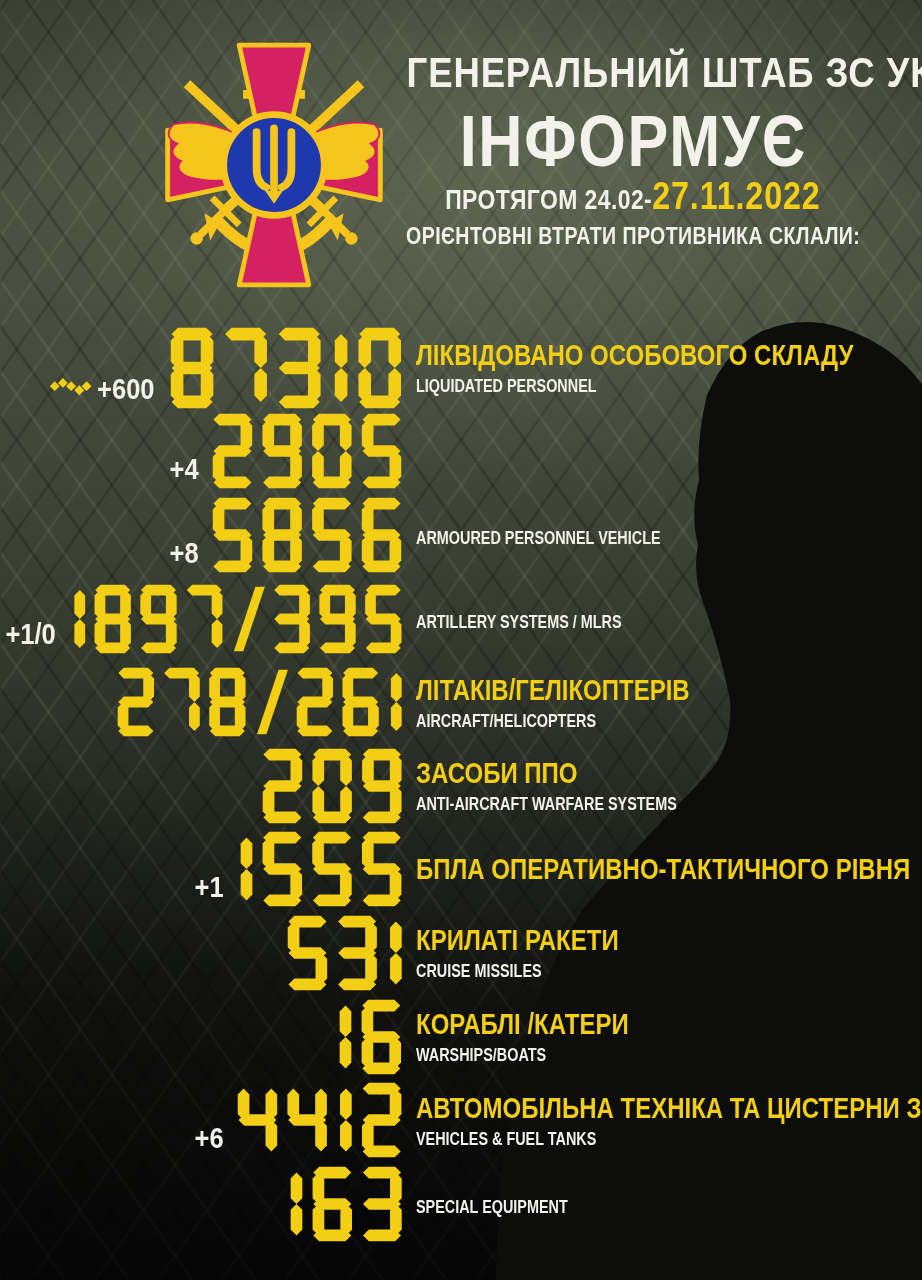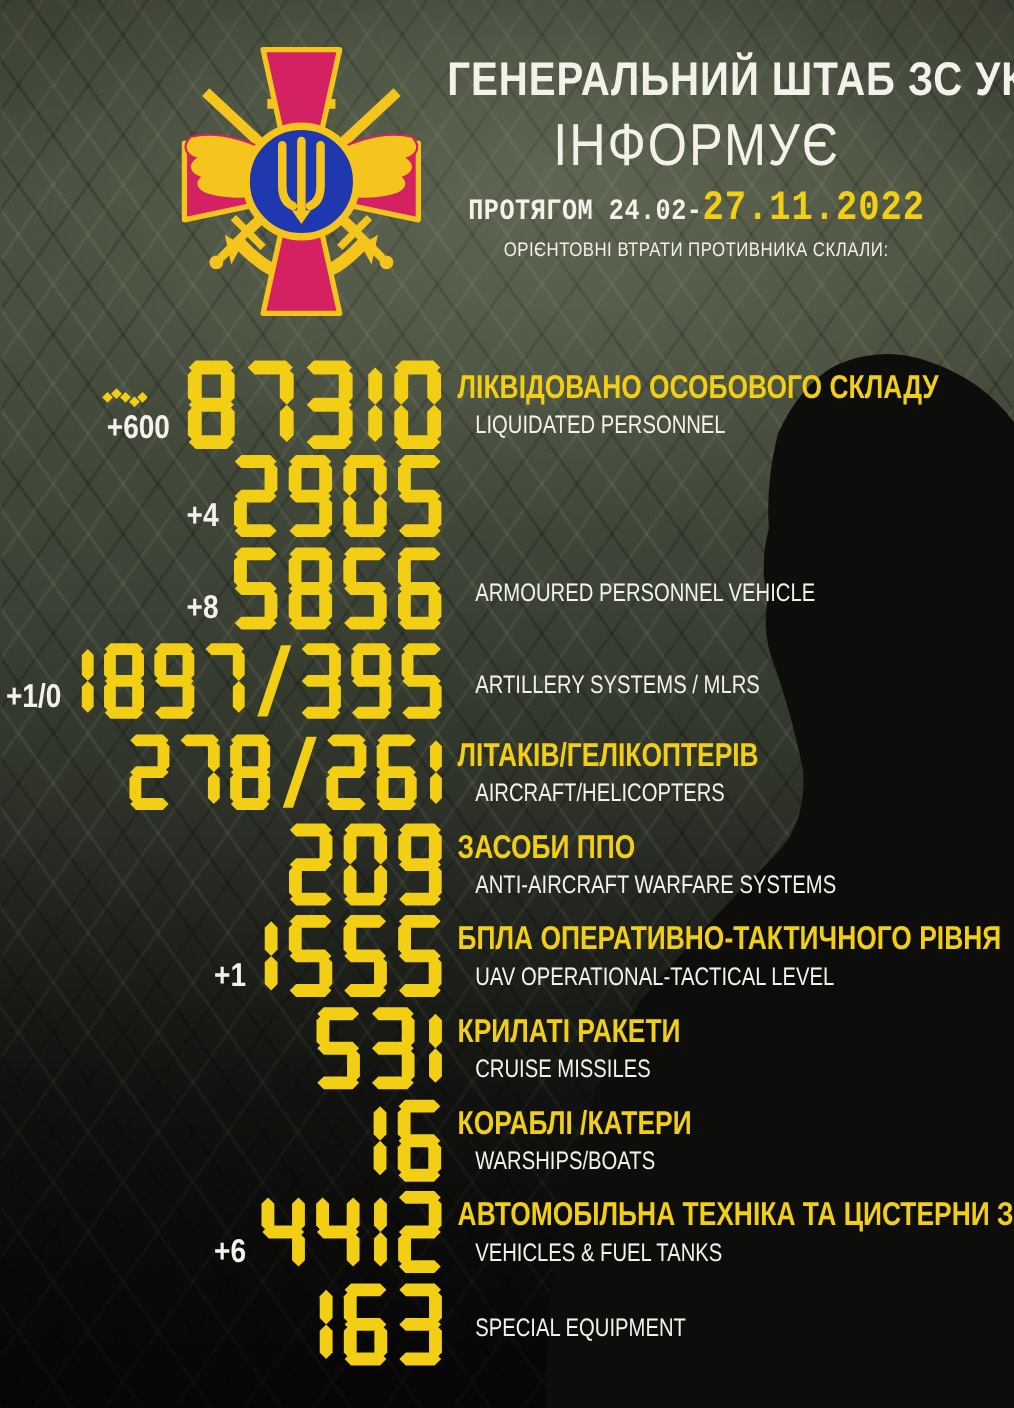--- a/index.html
+++ b/index.html
@@ -31,7 +31,7 @@
   .cond{display:inline-block;transform:scaleX(0.85);white-space:nowrap;}
   .condL{display:inline-block;transform:scaleX(0.8);transform-origin:0 50%;white-space:nowrap;}
   .title{font-size:43px;font-weight:bold;line-height:1.05;letter-spacing:1px;}
-  .subtitle{font-size:54px;font-weight:normal;line-height:1;margin-top:10px;letter-spacing:2px;}
+  .subtitle{font-size:72px;font-weight:bold;line-height:1;margin-top:10px;letter-spacing:2px;}
   .period{margin-top:12px;line-height:1;font-family:Liberation Mono, monospace;}
   .period-prefix{font-size:27px;font-weight:bold;letter-spacing:0.5px;}
   .period-date{font-size:38px;font-weight:bold;color:var(--yellow);letter-spacing:1px;}

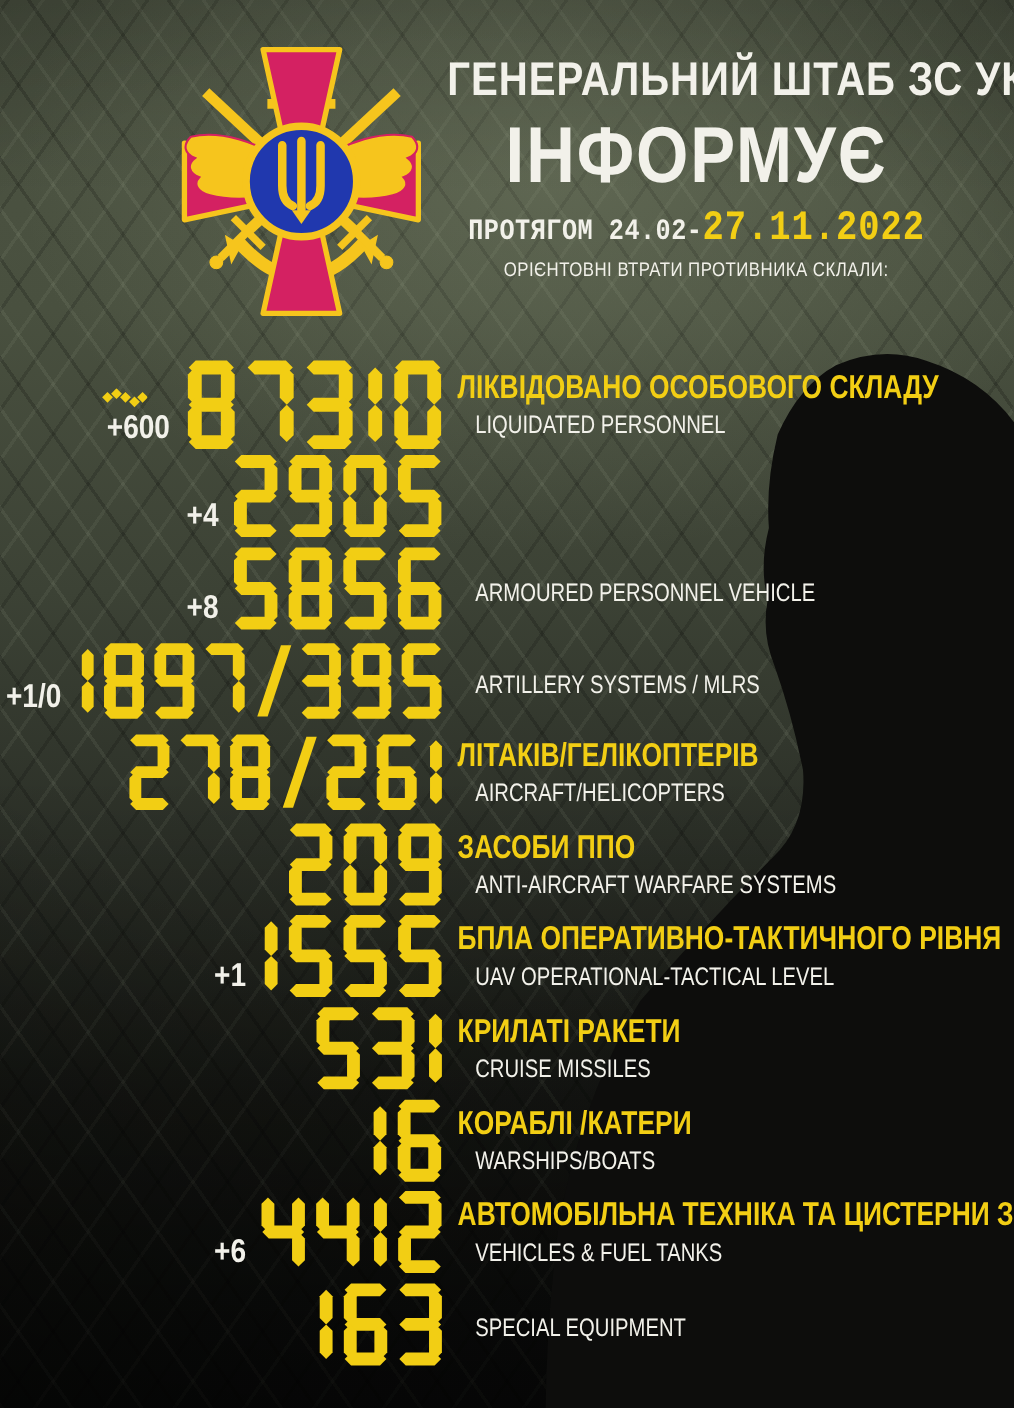--- a/index.html
+++ b/index.html
@@ -32,7 +32,7 @@
   .condL{display:inline-block;transform:scaleX(0.8);transform-origin:0 50%;white-space:nowrap;}
   .title{font-size:43px;font-weight:bold;line-height:1.05;letter-spacing:1px;}
   .subtitle{font-size:72px;font-weight:bold;line-height:1;margin-top:10px;letter-spacing:2px;}
-  .period{margin-top:12px;line-height:1;font-family:Liberation Mono, monospace;}
+  .period{margin-top:0;line-height:1;}
   .period-prefix{font-size:27px;font-weight:bold;letter-spacing:0.5px;}
   .period-date{font-size:38px;font-weight:bold;color:var(--yellow);letter-spacing:1px;}
   .note{font-size:18px;font-weight:normal;margin-top:8px;letter-spacing:0.5px;}

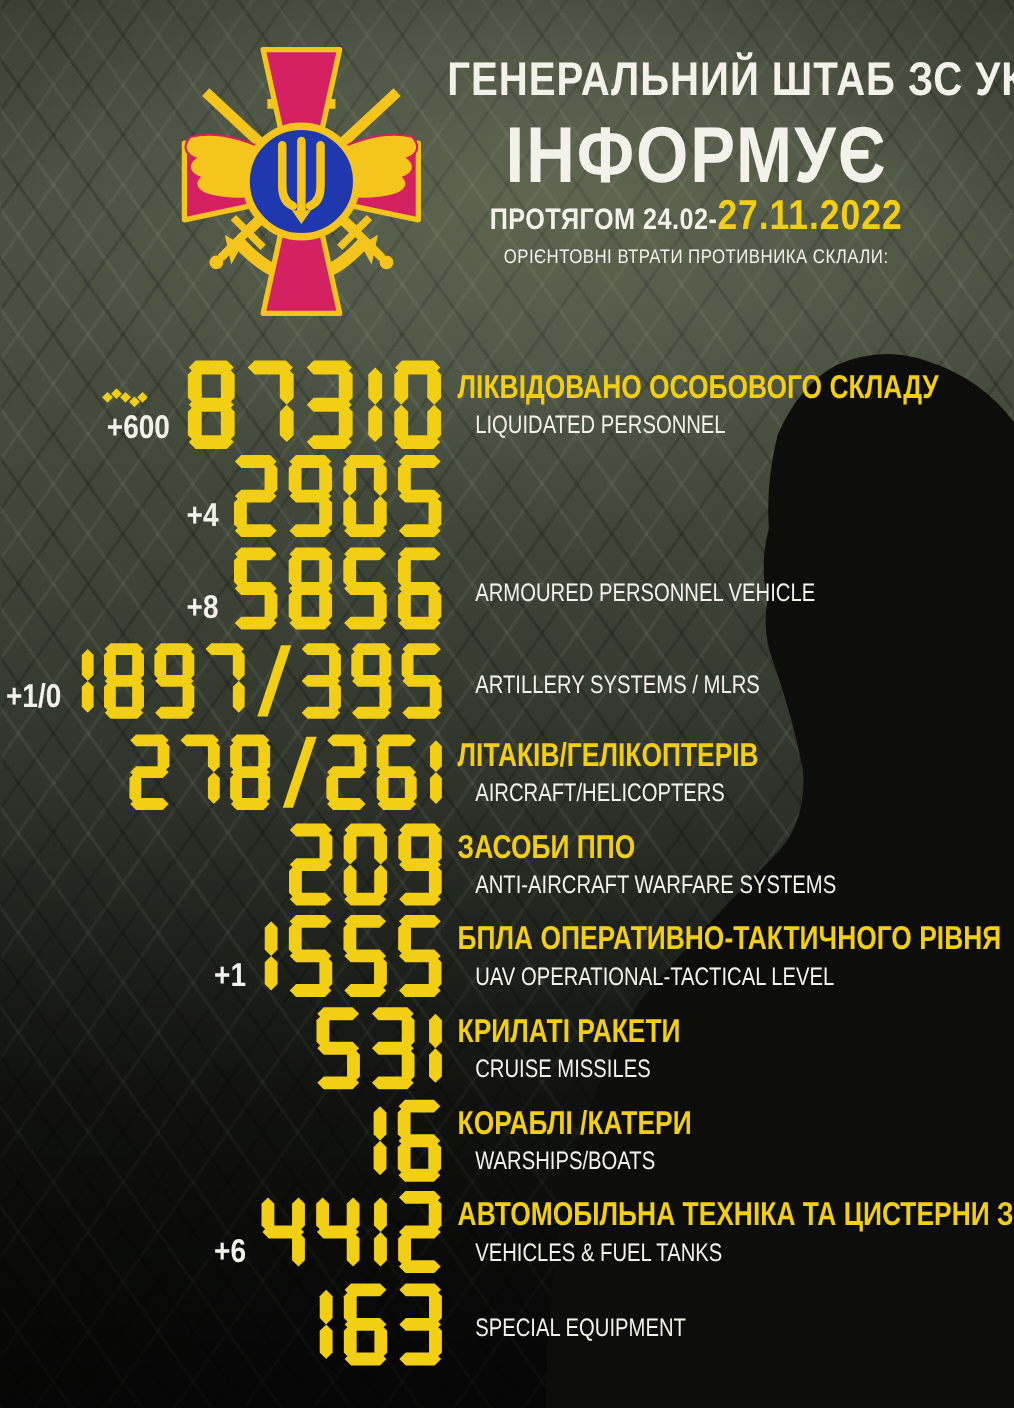--- a/index.html
+++ b/index.html
@@ -35,7 +35,7 @@
   .period{margin-top:0;line-height:1;}
   .period-prefix{font-size:27px;font-weight:bold;letter-spacing:0.5px;}
   .period-date{font-size:38px;font-weight:bold;color:var(--yellow);letter-spacing:1px;}
-  .note{font-size:18px;font-weight:normal;margin-top:8px;letter-spacing:0.5px;}
+  .note{font-size:23px;font-weight:bold;margin-top:8px;letter-spacing:0.5px;}
 
   .rows{position:absolute;left:0;top:326px;width:100%;z-index:3;}
   .row{height:83.6px;display:flex;align-items:center;}

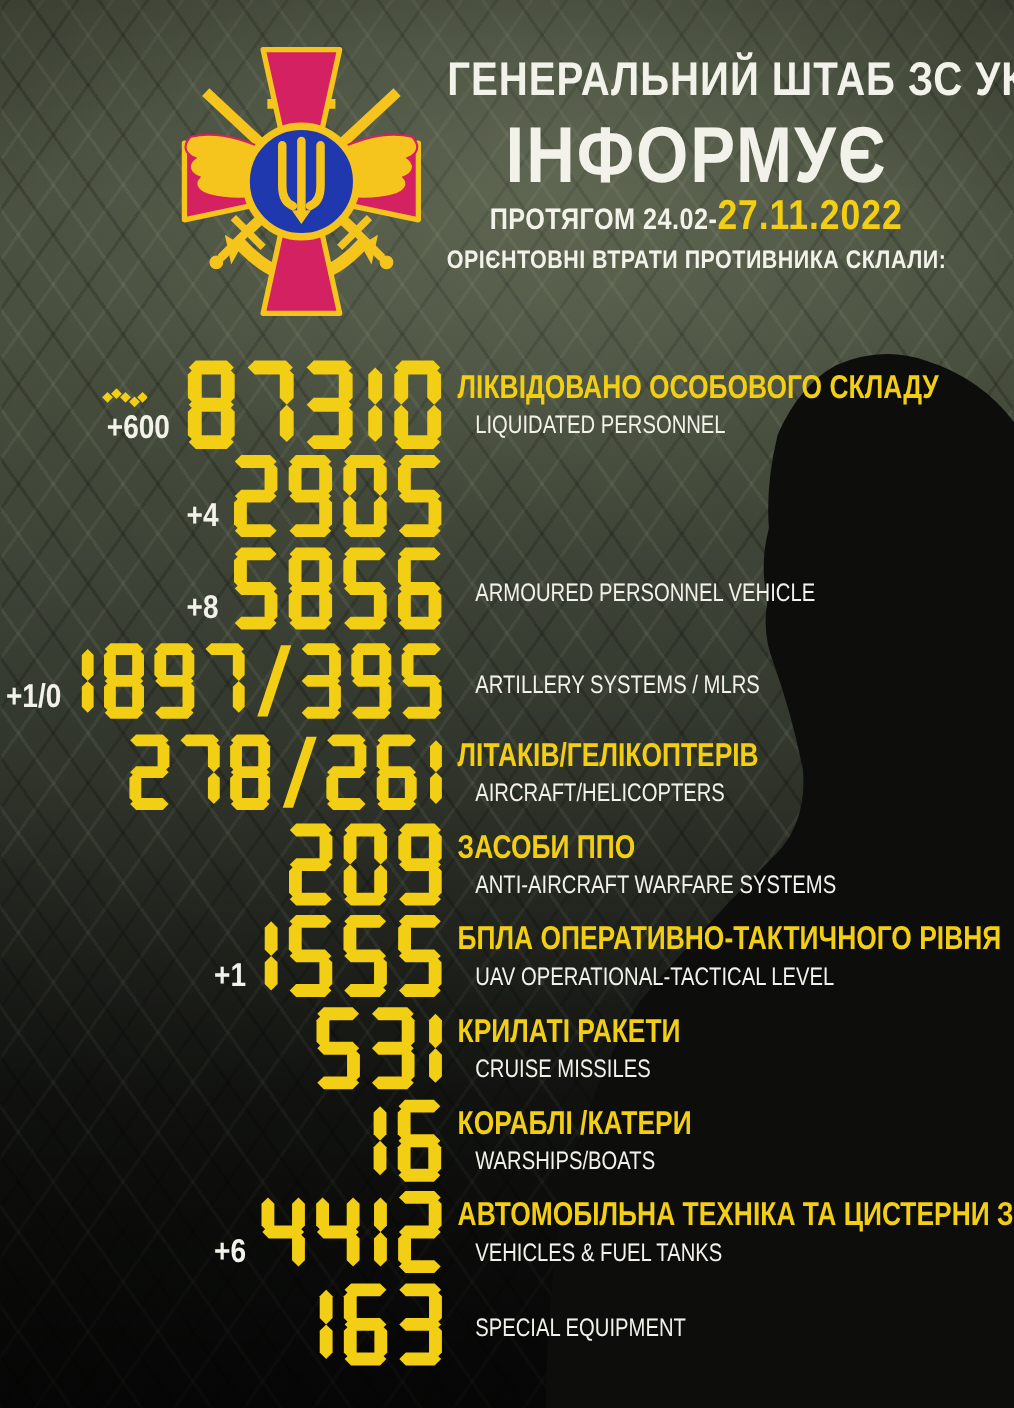--- a/index.html
+++ b/index.html
@@ -40,7 +40,7 @@
   .rows{position:absolute;left:0;top:326px;width:100%;z-index:3;}
   .row{height:83.6px;display:flex;align-items:center;}
   .numwrap{width:402px;flex:0 0 402px;display:flex;justify-content:flex-end;align-items:center;}
-  .inc-block{display:flex;flex-direction:column;align-items:flex-start;align-self:flex-end;padding-bottom:5px;margin-right:11px;}
+  .inc-block{display:flex;flex-direction:row;align-items:center;align-self:flex-end;padding-bottom:5px;margin-right:11px;}
   .approx{height:18px;margin-bottom:3px;}
   .inc{color:var(--white);font-weight:bold;font-size:30px;line-height:1;transform:scaleX(0.85);display:inline-block;}
   .segnum{display:flex;align-items:center;}

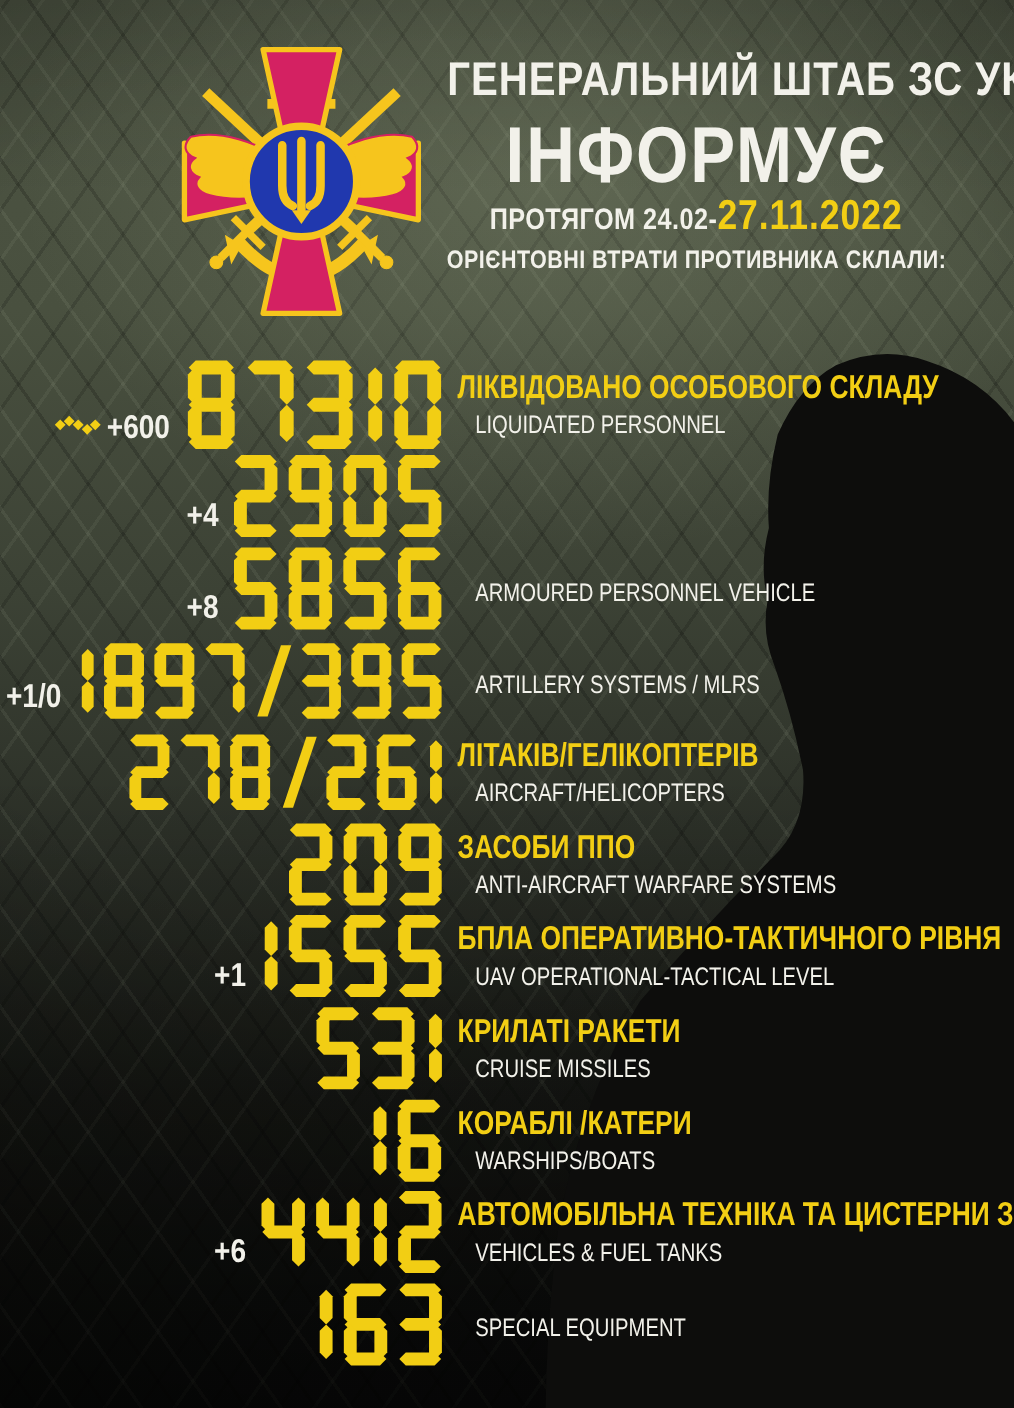--- a/index.html
+++ b/index.html
@@ -46,7 +46,7 @@
   .segnum{display:flex;align-items:center;}
   .labels{margin-left:14px;min-width:0;}
   .ua{color:var(--yellow);font-size:30px;font-weight:bold;line-height:1;}
-  .en{color:var(--white);font-size:23px;font-weight:normal;line-height:1;margin-top:7px;margin-left:16px;}
+  .en{color:var(--white);font-size:18px;font-weight:bold;line-height:1;margin-top:7px;}
 </style>
 </head>
 <body>

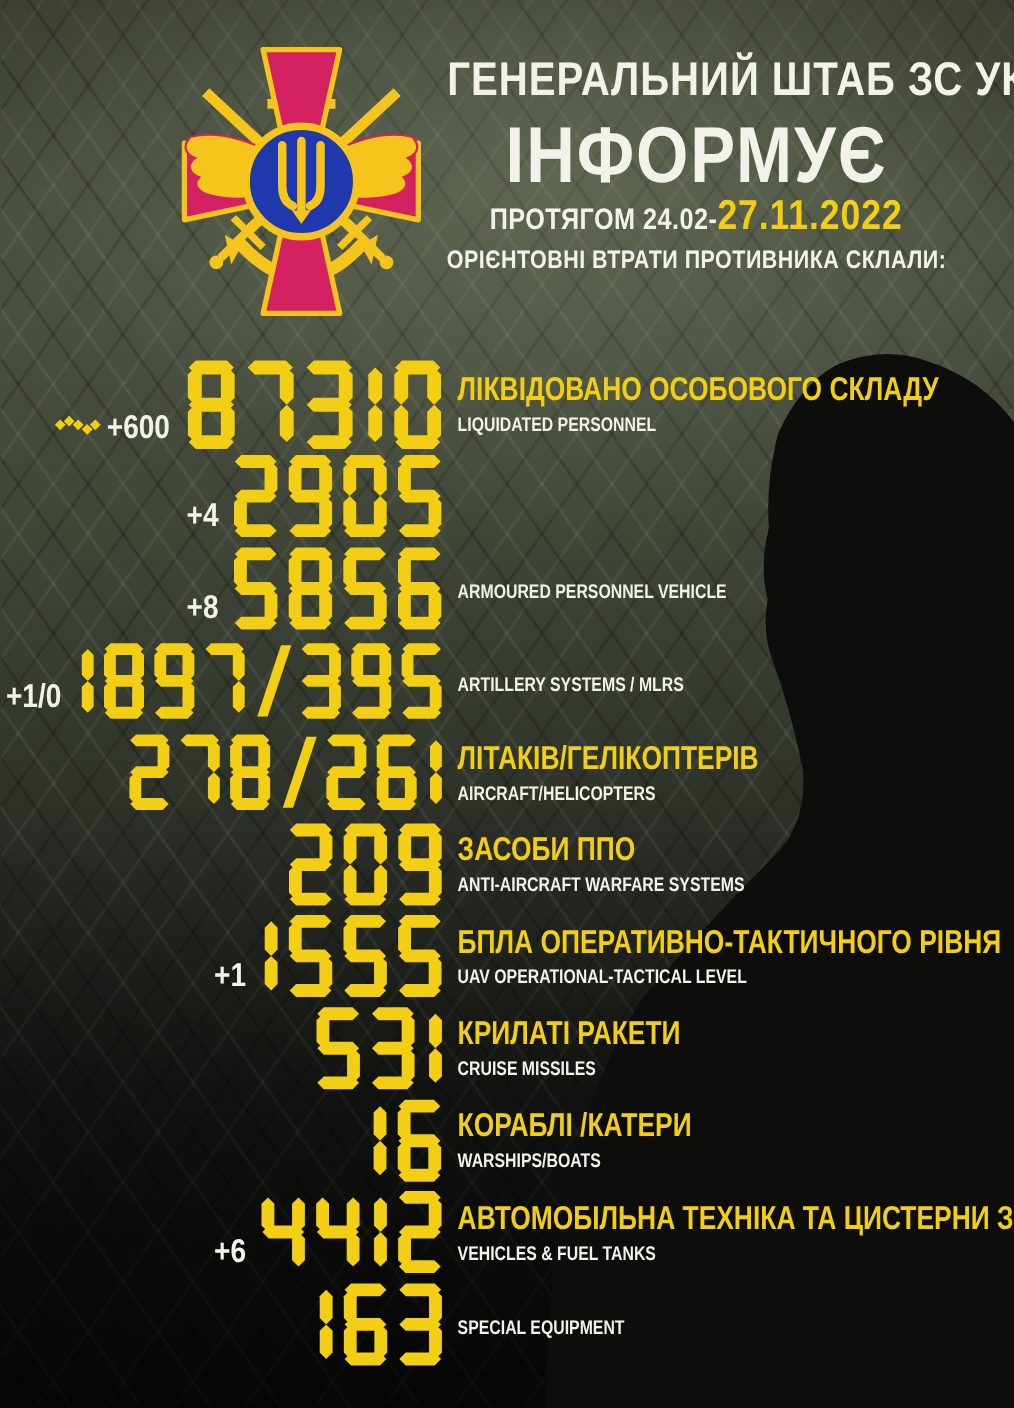--- a/index.html
+++ b/index.html
@@ -386,7 +386,6 @@
     </div>
     <div class="labels">
       <div class="ua"><span class="condL ua-t">БПЛА ОПЕРАТИВНО-ТАКТИЧНОГО РІВНЯ</span></div>
-      <div class="en"><span class="condL en-t">UAV OPERATIONAL-TACTICAL LEVEL</span></div>
     </div>
   </div>
       <div class="row">

